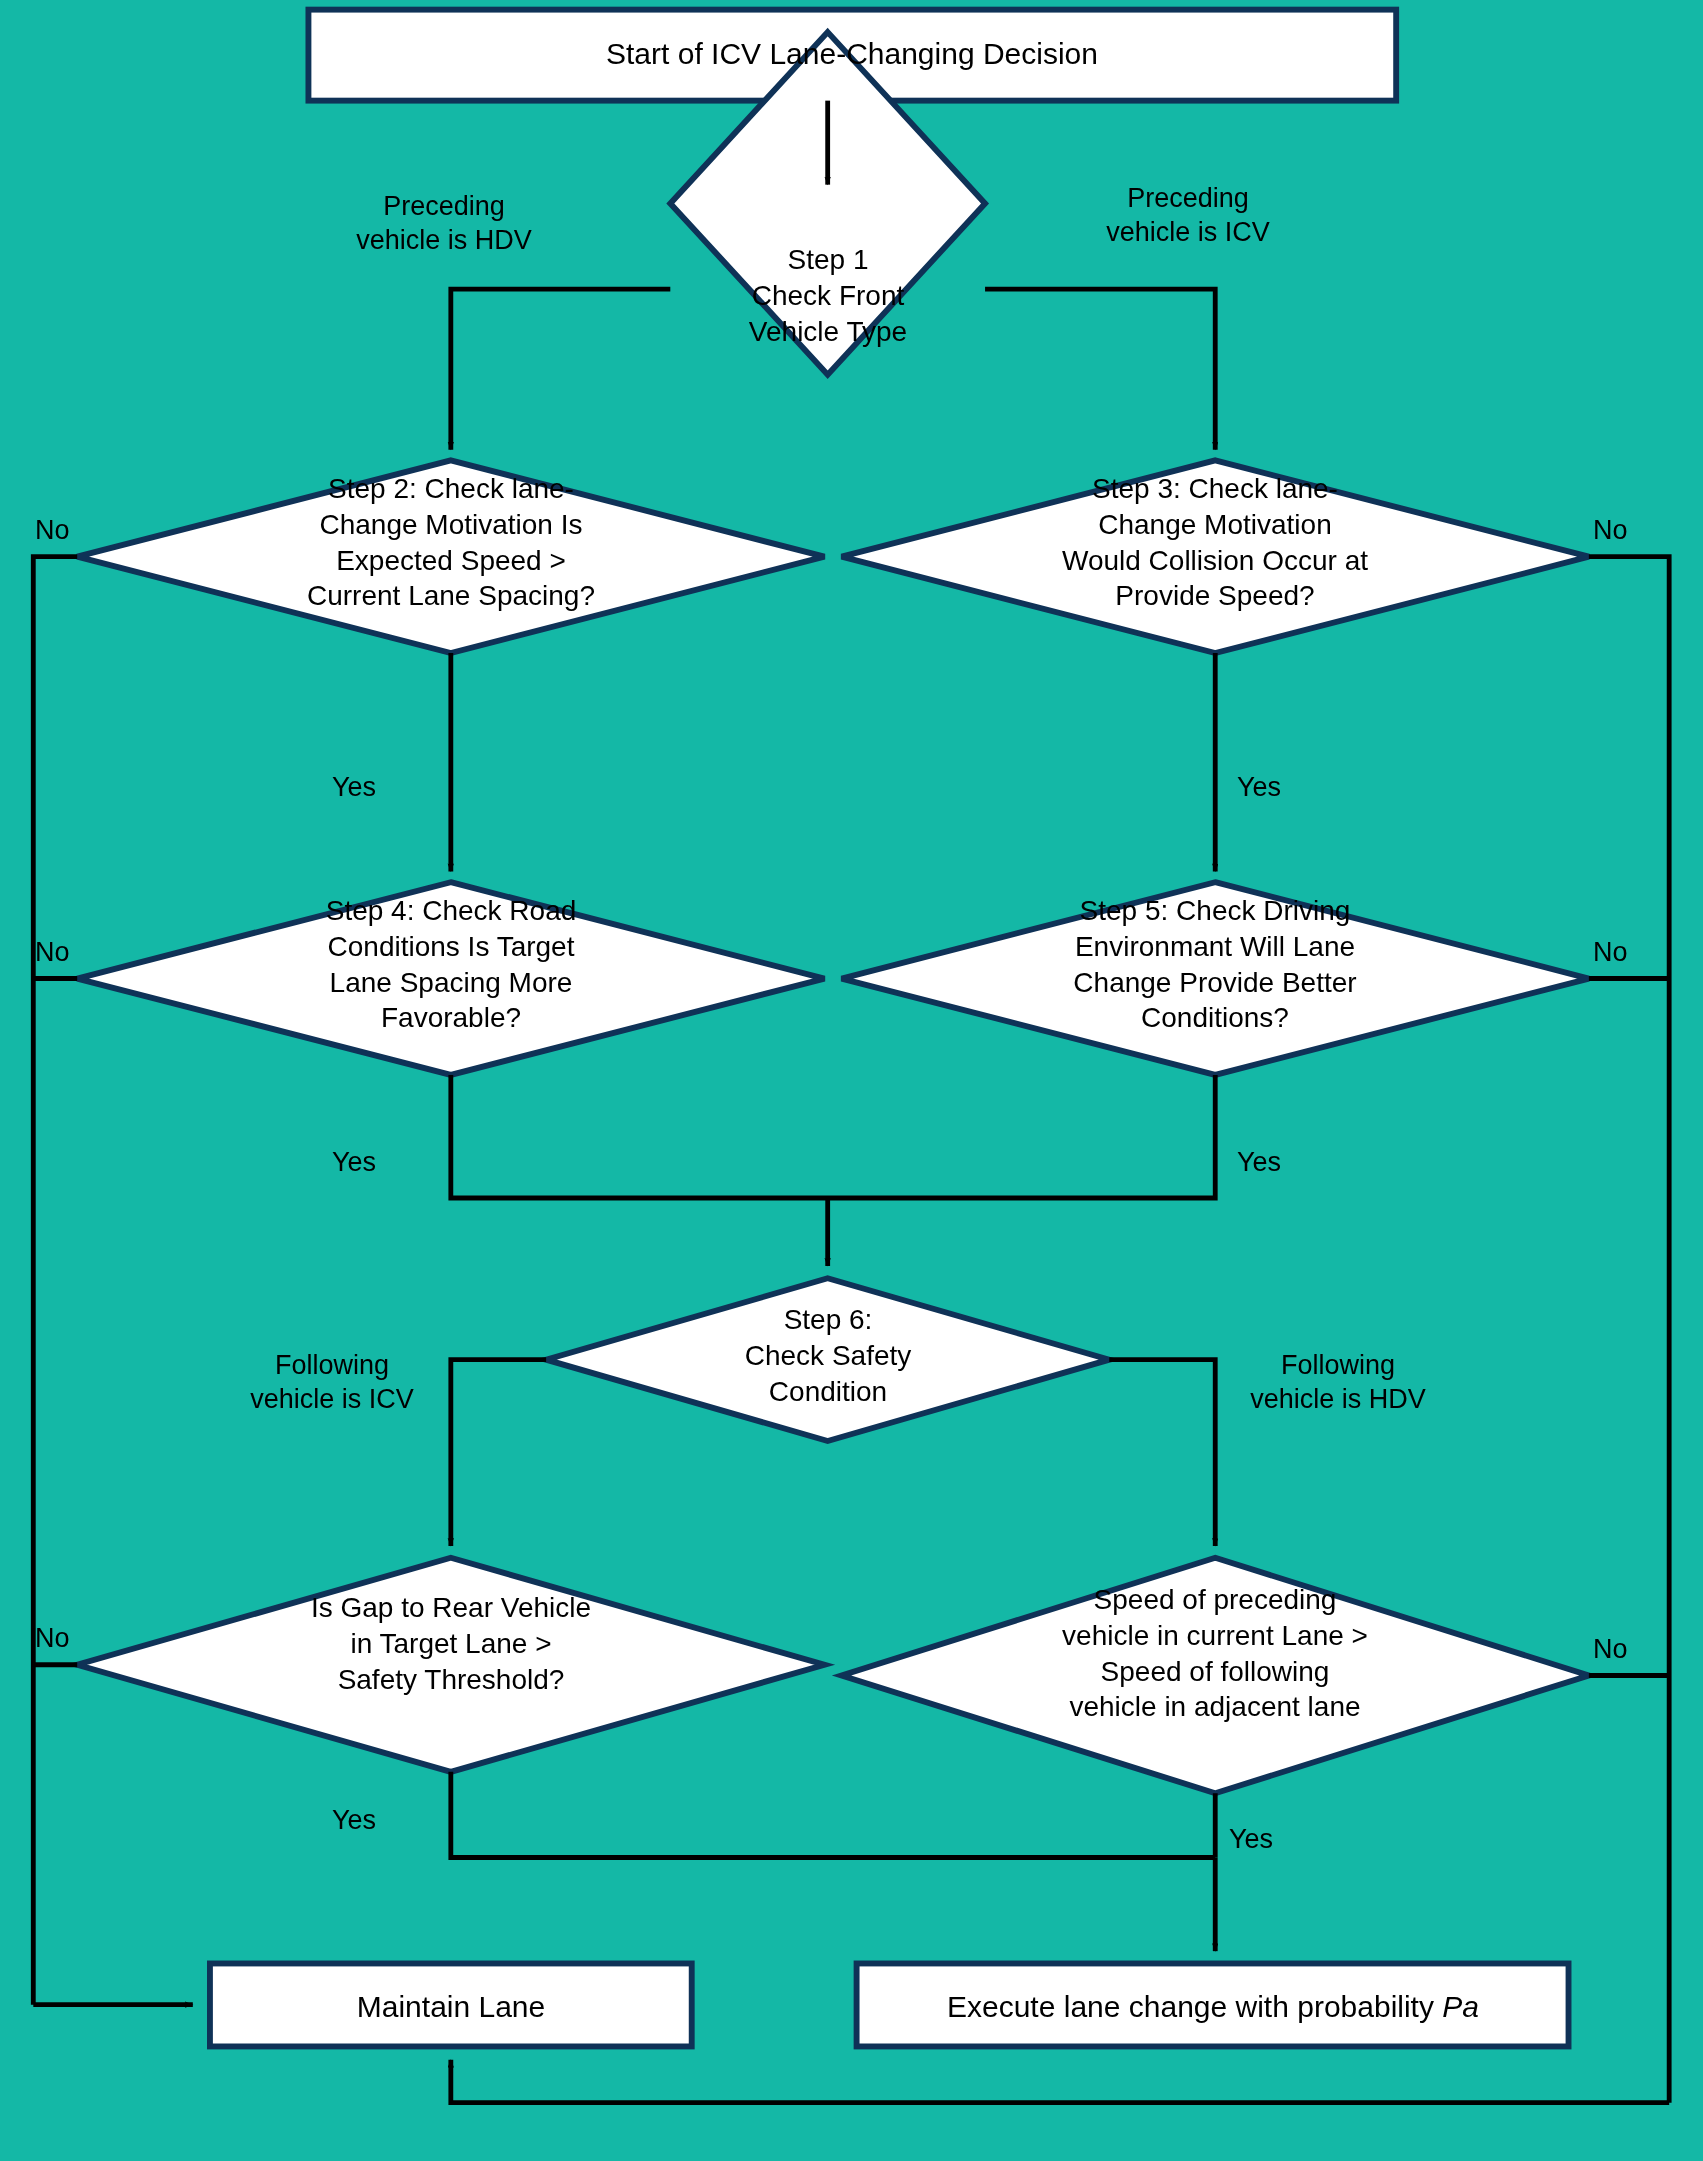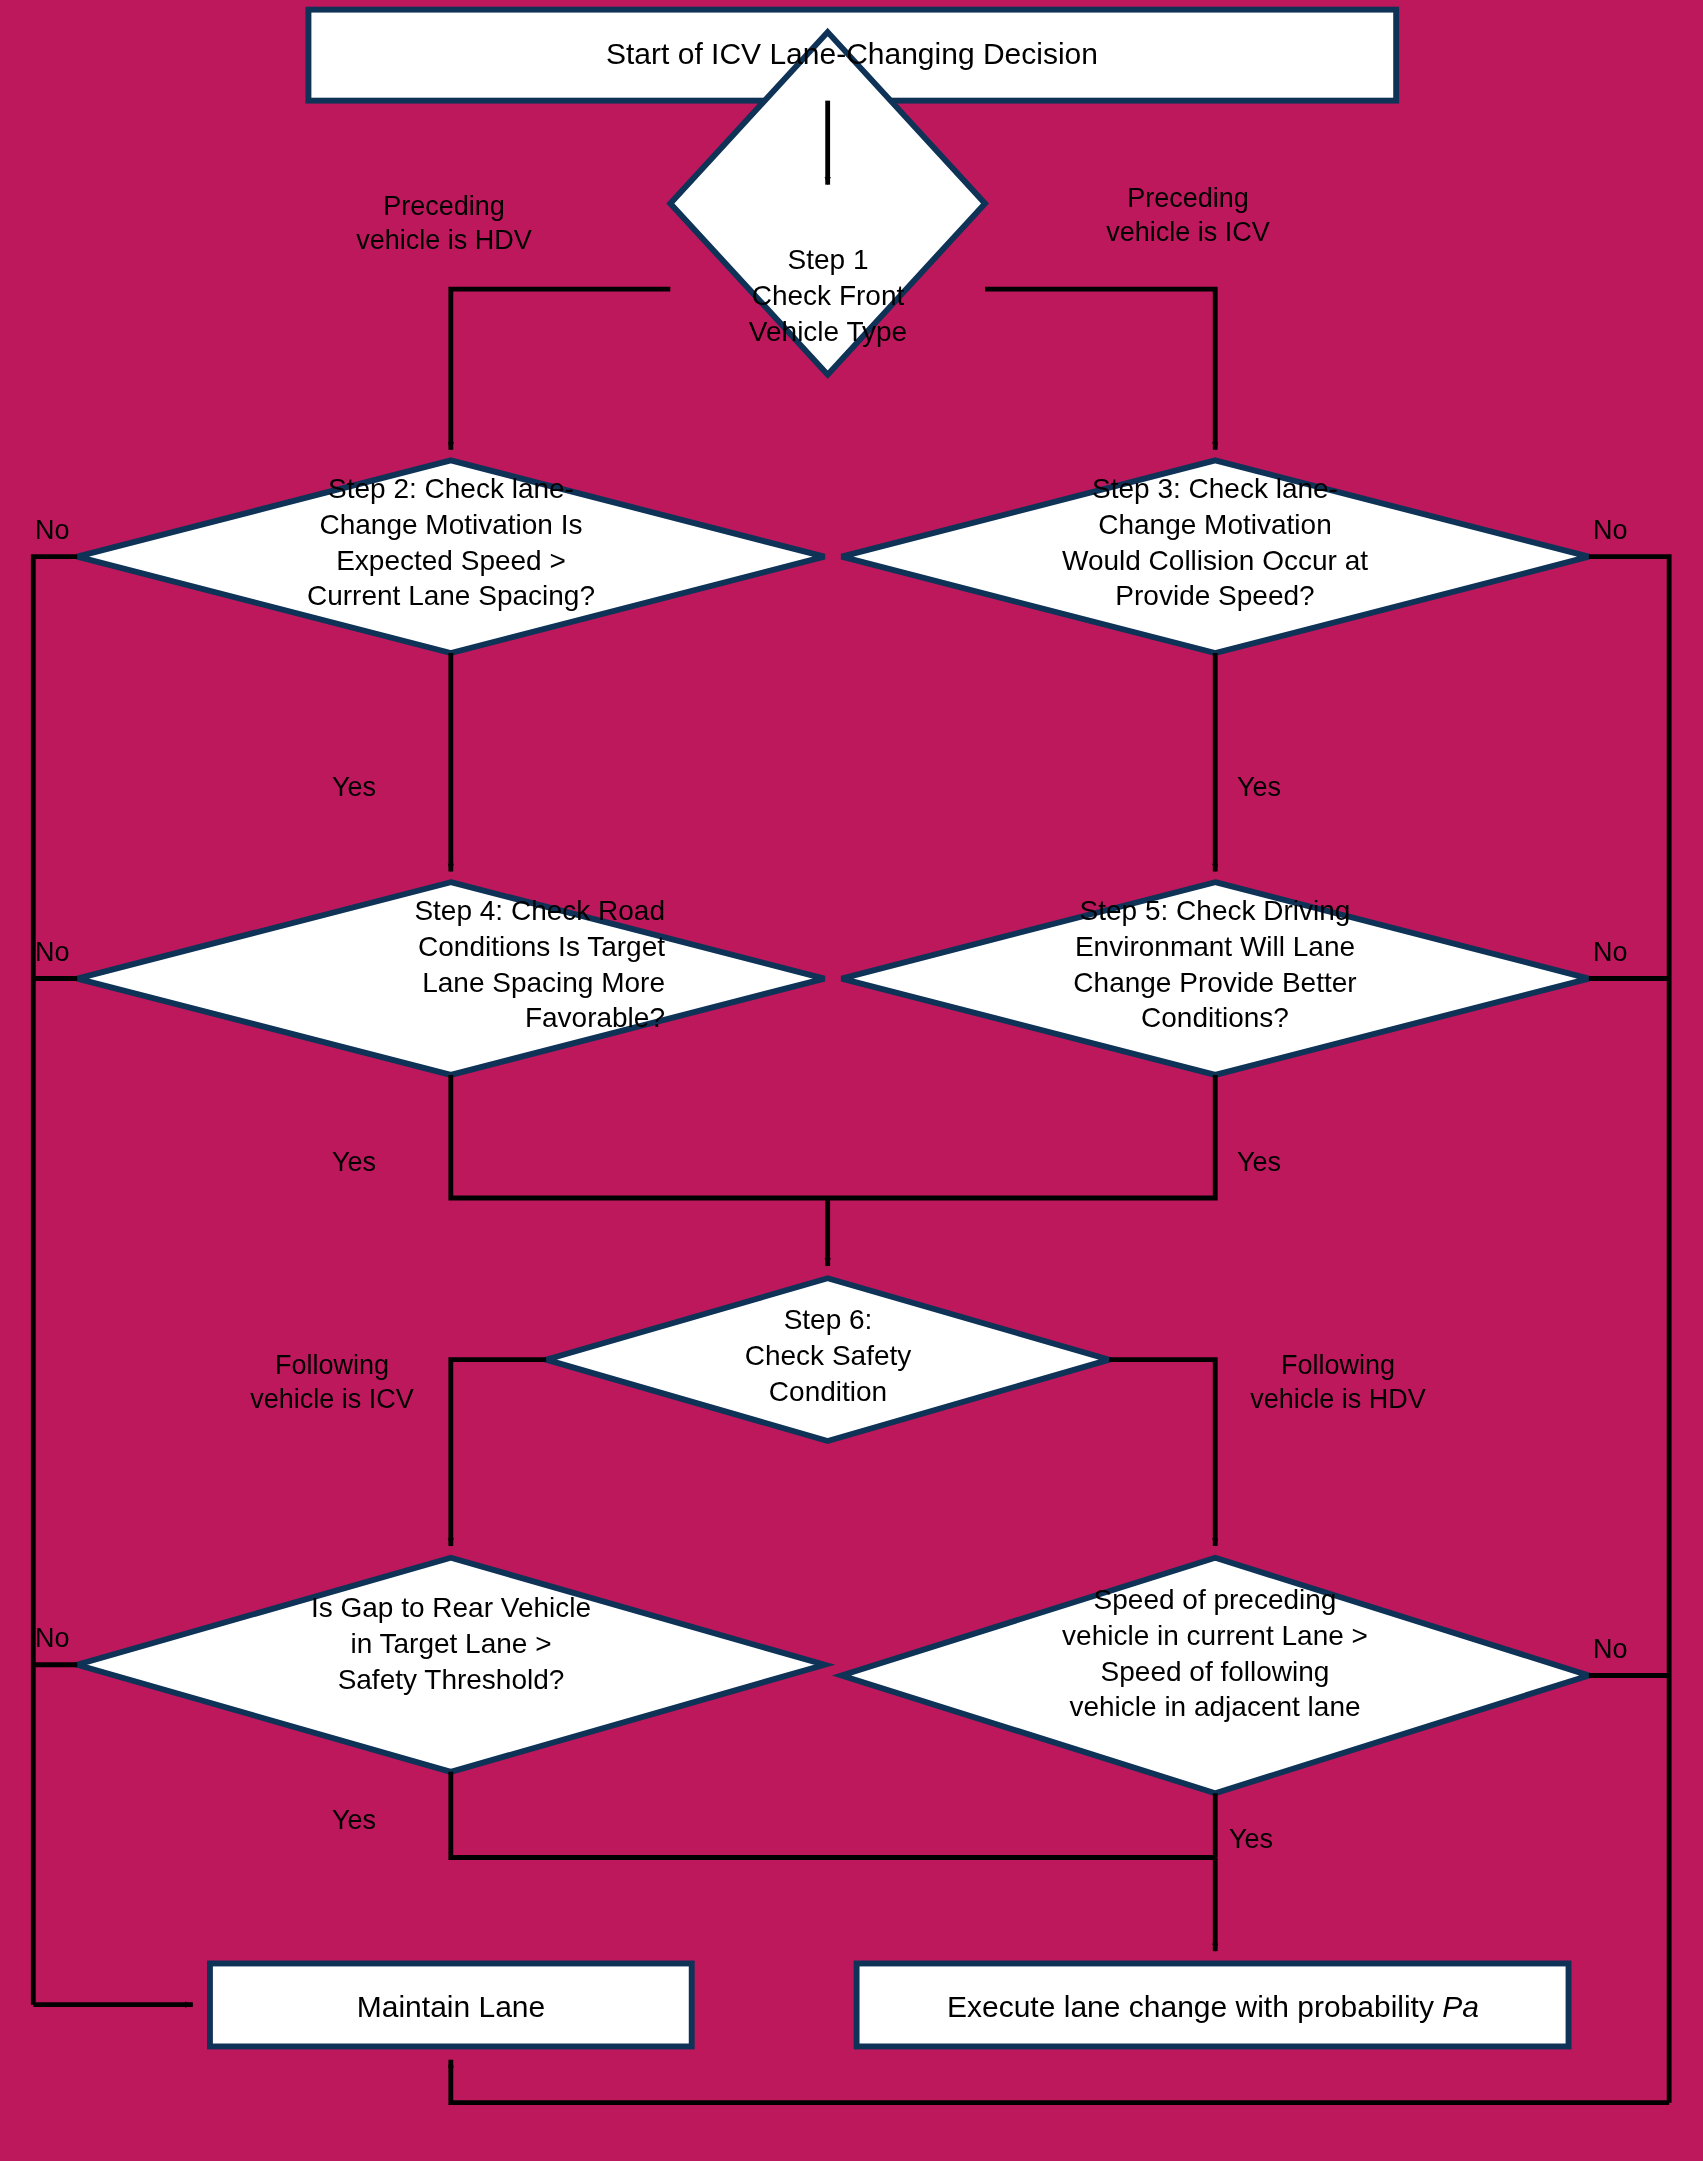--- a/index.html
+++ b/index.html
@@ -4,7 +4,7 @@
 <style>
   html,body{margin:0;padding:0;background:#ffffff;}
   body{font-family:"Liberation Sans","DejaVu Sans",sans-serif;}
-  #stage{position:relative;width:1703px;height:2161px;background:#be185d;overflow:hidden;}
+  #stage{position:relative;width:1703px;height:2161px;background:#14b8a6;overflow:hidden;}
   svg#flow{position:absolute;left:0;top:0;width:1703px;height:2161px;}
   .nodeText{
     position:absolute;

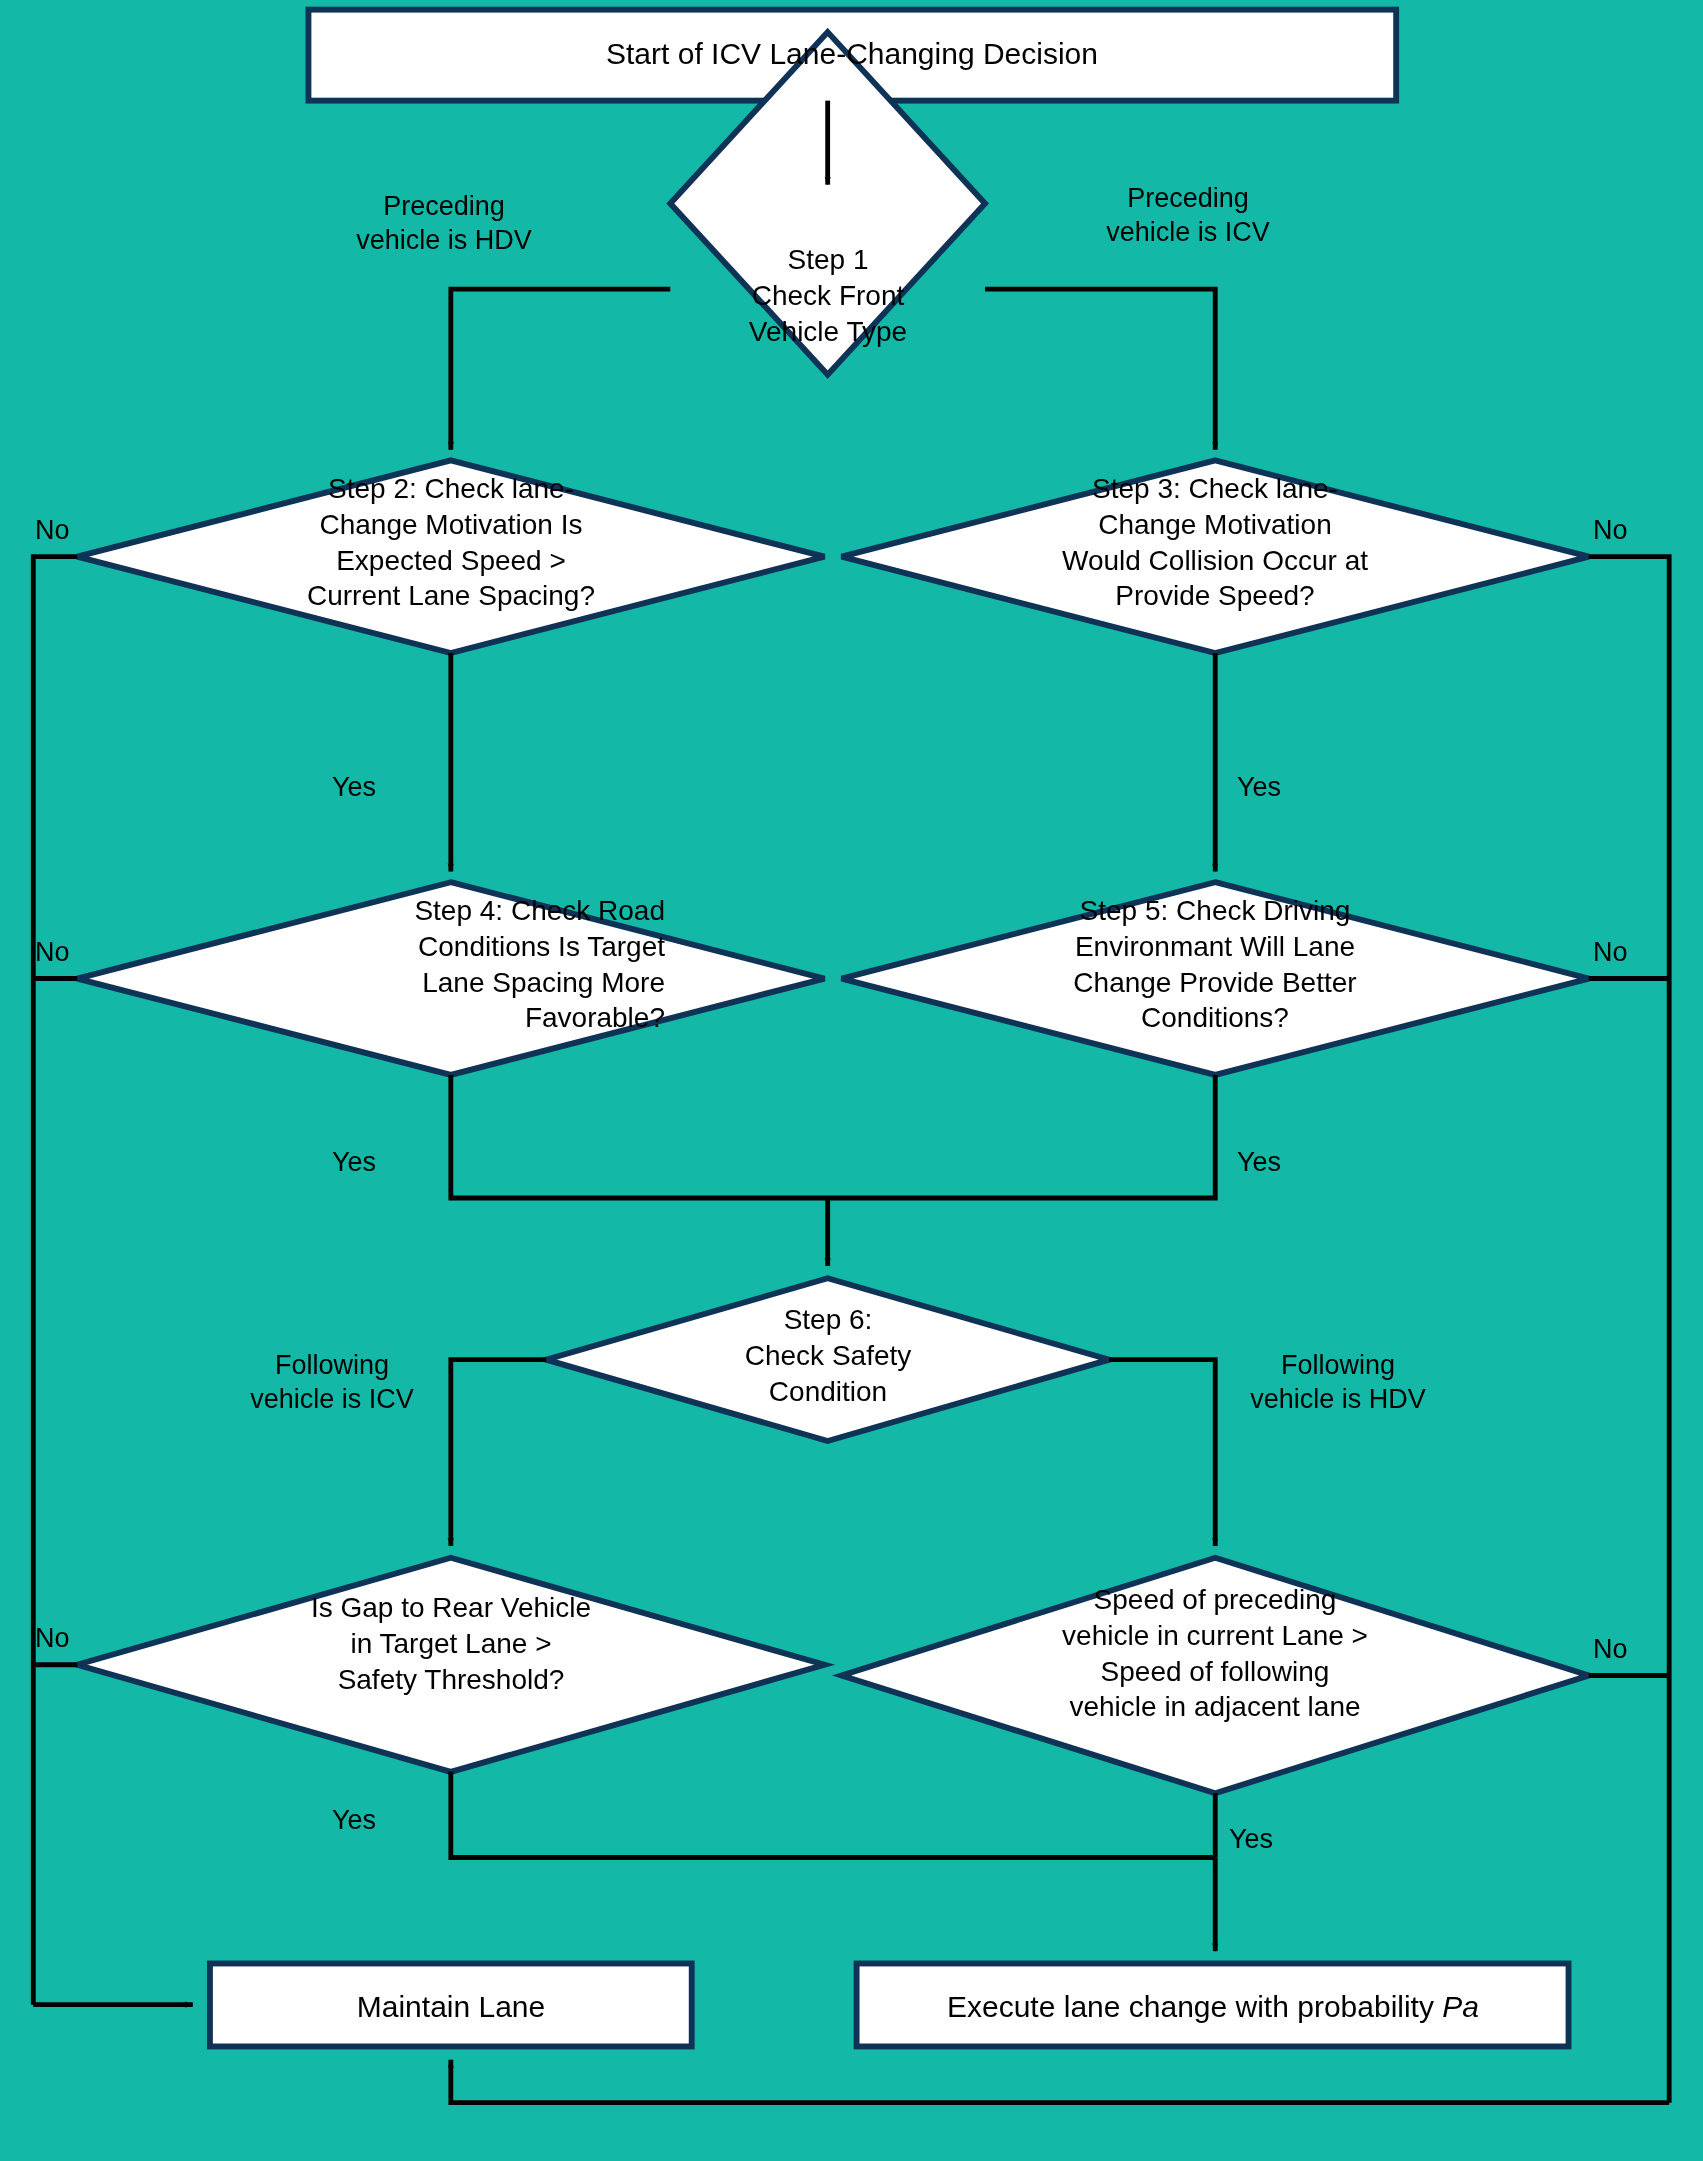--- a/index.html
+++ b/index.html
@@ -120,7 +120,7 @@
 Would Collision Occur at
 Provide Speed?</div>
 
-  <div class="nodeText diaText" style="left:237px; top:893px; width:428px;text-align:right;">Step 4: Check Road
+  <div class="nodeText diaText" style="left:237px; top:893px; width:428px;">Step 4: Check Road
 Conditions Is Target
 Lane Spacing More
 Favorable?</div>

